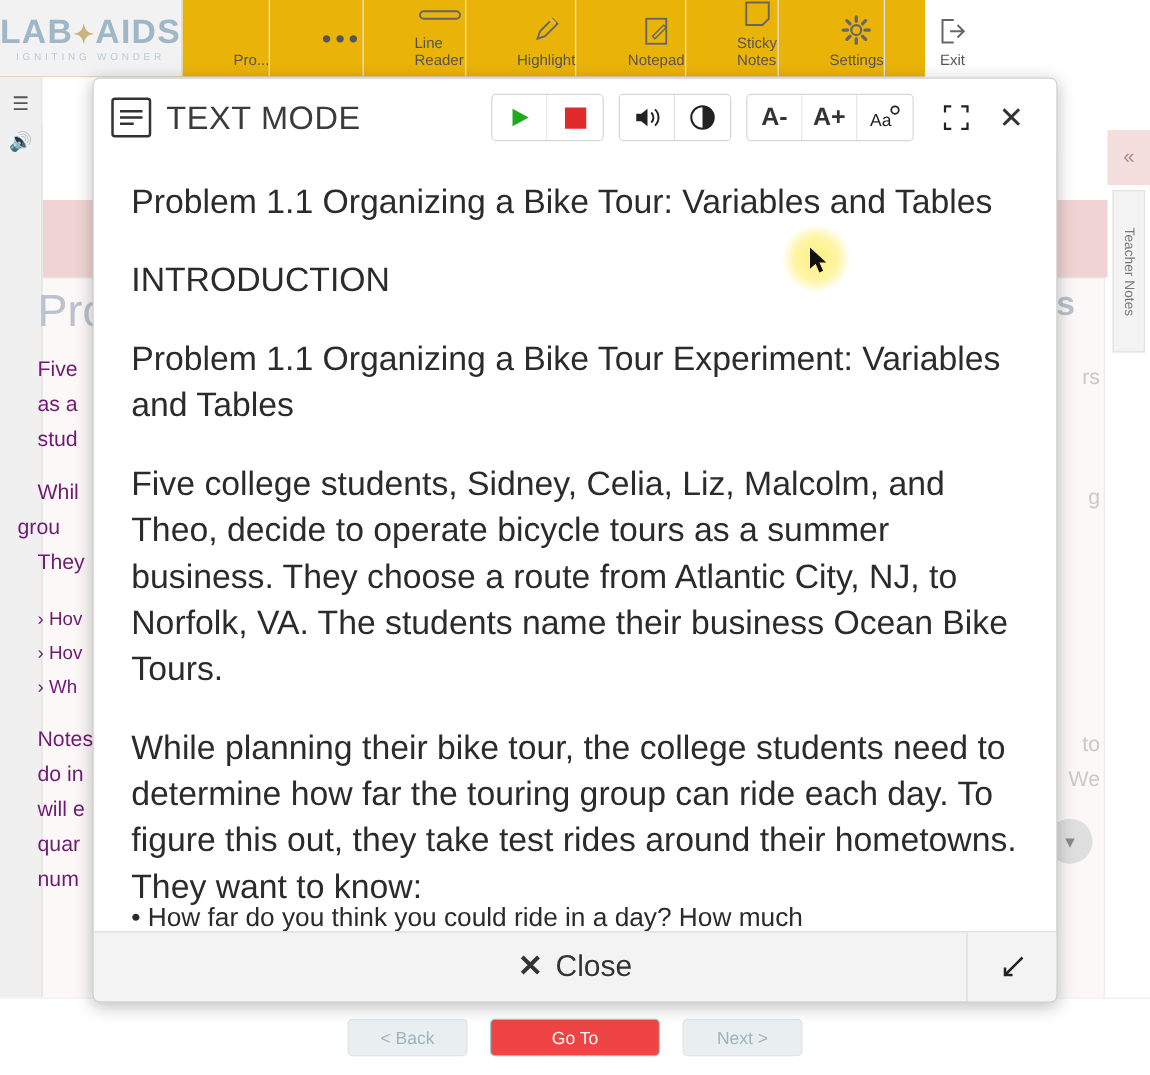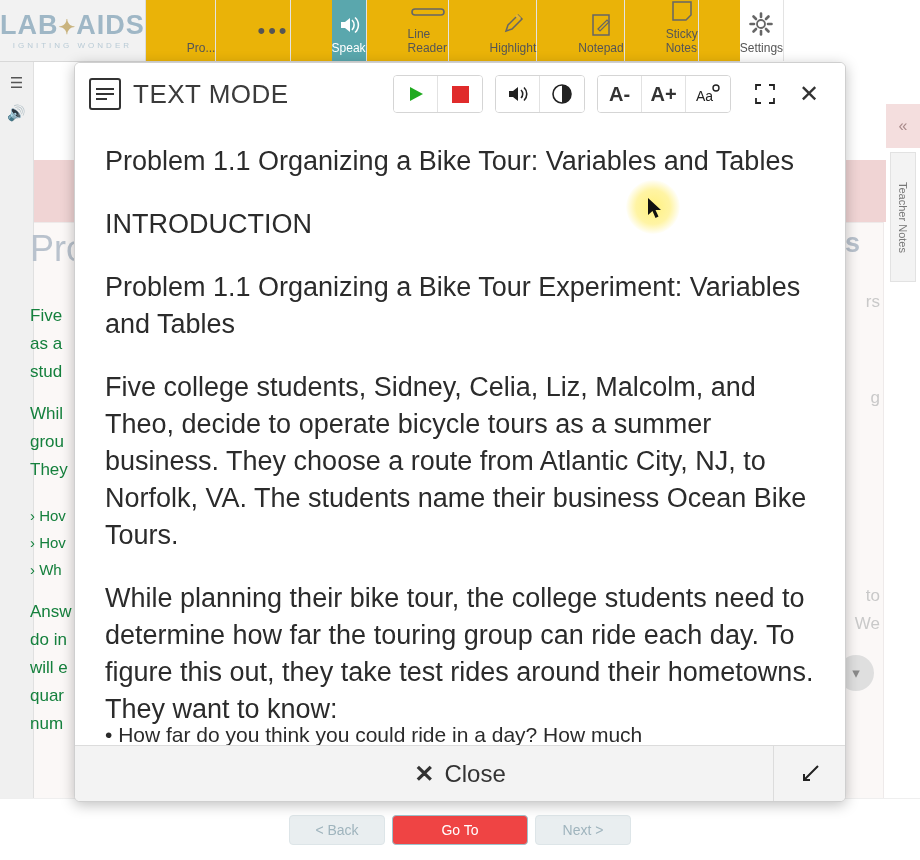--- a/index.html
+++ b/index.html
@@ -235,16 +235,6 @@
     <div style="display:flex;align-items:center;height:62px;">•••</div>
   </div>
 
-  <div class="tb-item tb-speak">
-    <div class="ic">
-      <svg width="28" height="24" viewBox="0 0 28 24">
-        <path d="M6 9 h4 l5 -4 v14 l-5 -4 h-4 z" fill="#fff"></path>
-        <path d="M17 7 a7 7 0 0 1 0 10" stroke="#fff" stroke-width="1.6" fill="none"></path>
-        <path d="M20 4.5 a10 10 0 0 1 0 15" stroke="#fff" stroke-width="1.6" fill="none"></path>
-      </svg>
-    </div>
-    <div class="lbl">Speak</div>
-  </div>
 
   <div class="tb-item tb-line">
     <div class="ic">

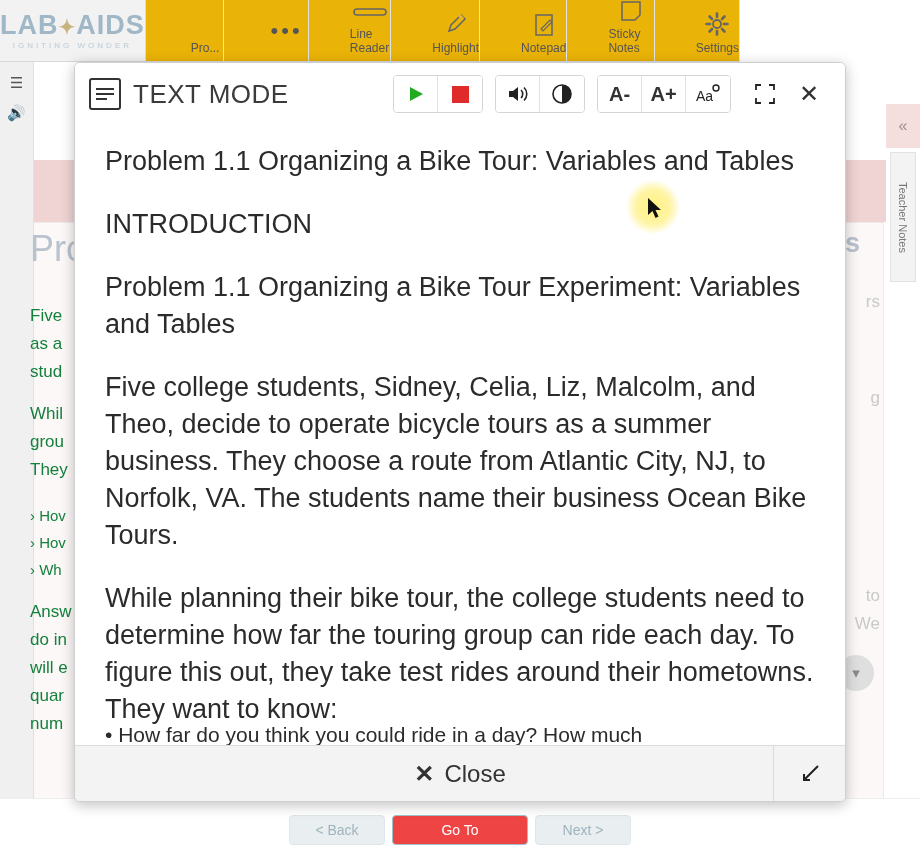--- a/index.html
+++ b/index.html
@@ -293,6 +293,15 @@
     <div class="lbl">Settings</div>
   </div>
 
+  <div class="tb-item tb-exit">
+    <div class="ic">
+      <svg width="26" height="24" viewBox="0 0 26 24">
+        <path d="M14 3 h-9 v18 h9" fill="none" stroke="#666" stroke-width="1.6"></path>
+        <path d="M17 7 l5 5 l-5 5 M11 12 h11" fill="none" stroke="#666" stroke-width="1.6"></path>
+      </svg>
+    </div>
+    <div class="lbl">Exit</div>
+  </div>
 </div>
 
 <div class="page-bg">

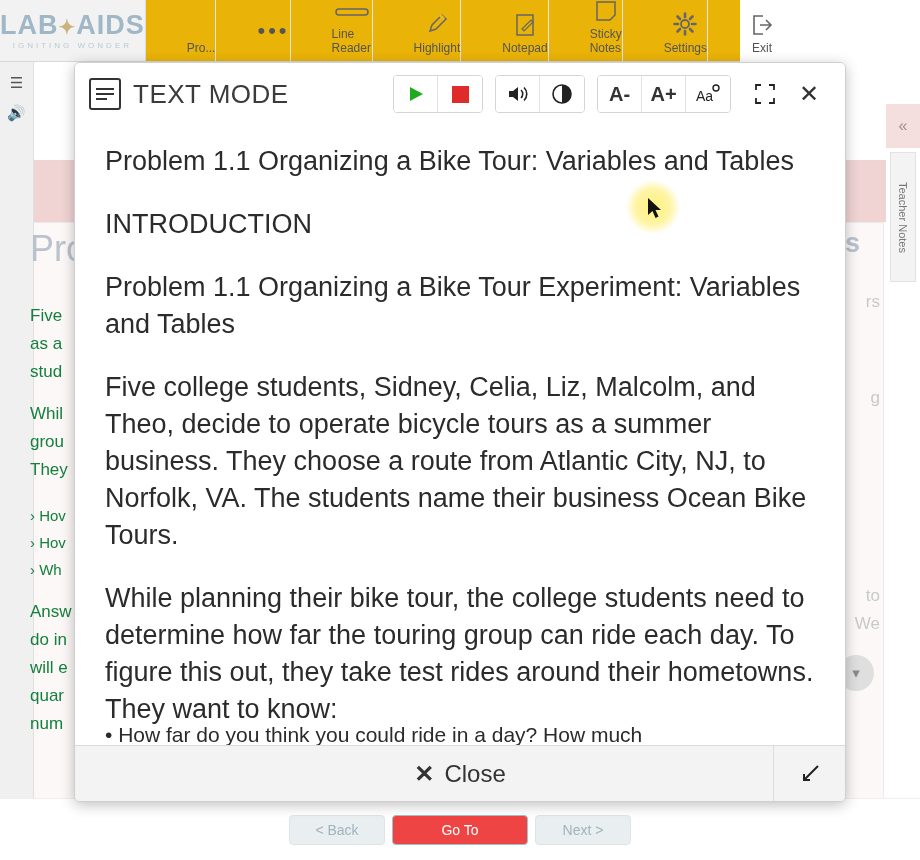--- a/index.html
+++ b/index.html
@@ -92,7 +92,7 @@
     position: absolute; top: 228px; right: 60px;
     font-size: 27px; font-weight: bold; color: #b9c2cd;
   }
-  .bg-p { position: absolute; color: #15803d; font-size: 17px; line-height: 28px; margin-top: 20px; }
+  .bg-p { position: absolute; color: #701a75; font-size: 17px; line-height: 28px; }
   .bg-right-frag { position: absolute; color: #c9c9c9; font-size: 17px; line-height: 28px; right: 40px; text-align: right;}
   .collapse-btn {
     position: absolute; top: 104px; right: 0; width: 34px; height: 44px;

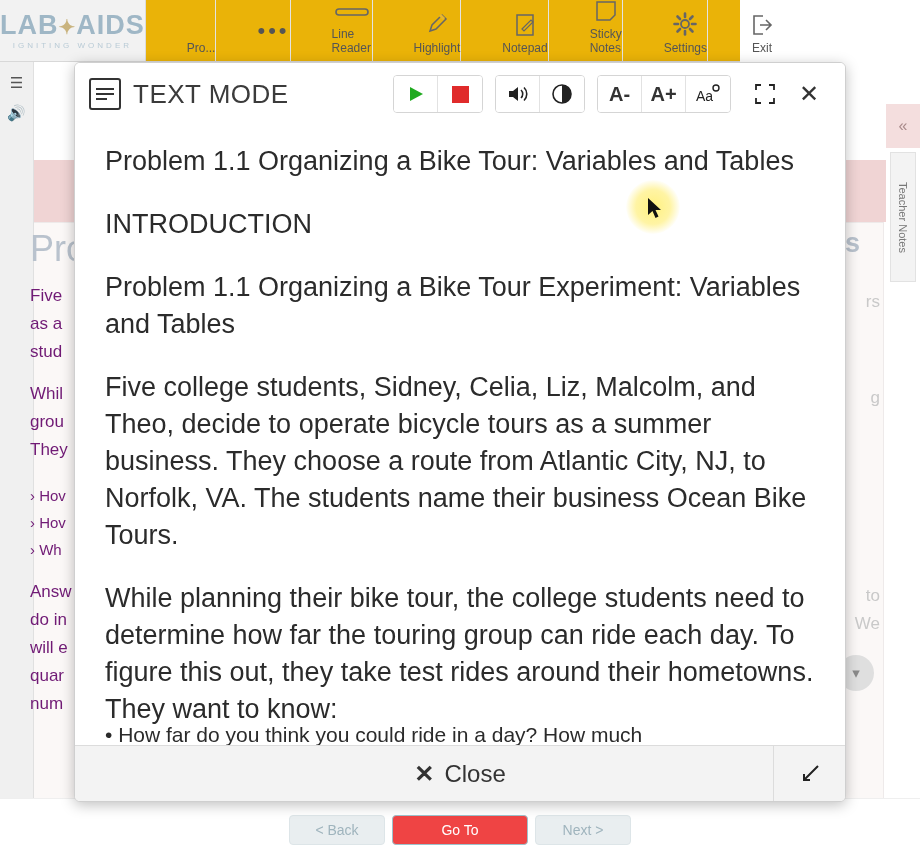--- a/index.html
+++ b/index.html
@@ -323,7 +323,7 @@
 <div class="bg-p" style="top:310px; left:30px;">as a</div>
 <div class="bg-p" style="top:338px; left:30px;">stud</div>
 <div class="bg-p" style="top:380px; left:30px;">Whil</div>
-<div class="bg-p" style="top:408px; left:30px;">grou</div>
+<div class="bg-p" style="top:408px; left:14px;">grou</div>
 <div class="bg-p" style="top:436px; left:30px;">They</div>
 <div class="bg-p" style="top:482px; left:30px; font-size:15px;">› Hov</div>
 <div class="bg-p" style="top:509px; left:30px; font-size:15px;">› Hov</div>

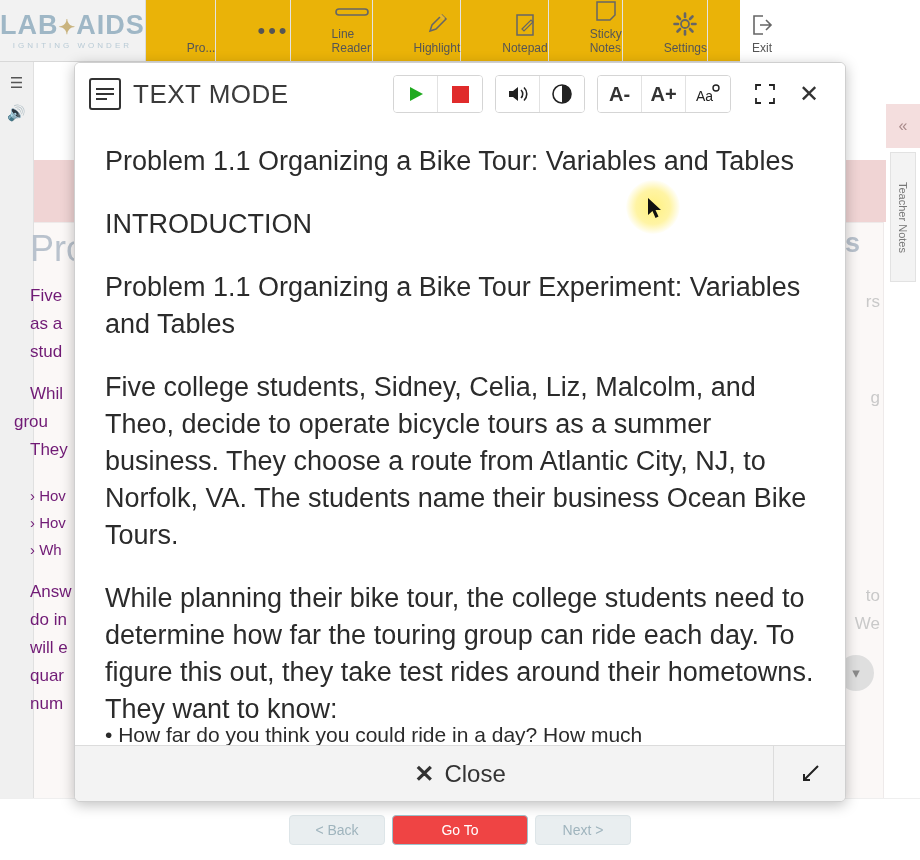--- a/index.html
+++ b/index.html
@@ -328,7 +328,7 @@
 <div class="bg-p" style="top:482px; left:30px; font-size:15px;">› Hov</div>
 <div class="bg-p" style="top:509px; left:30px; font-size:15px;">› Hov</div>
 <div class="bg-p" style="top:536px; left:30px; font-size:15px;">› Wh</div>
-<div class="bg-p" style="top:578px; left:30px;">Answ</div>
+<div class="bg-p" style="top:578px; left:30px;">Notes</div>
 <div class="bg-p" style="top:606px; left:30px;">do in</div>
 <div class="bg-p" style="top:634px; left:30px;">will e</div>
 <div class="bg-p" style="top:662px; left:30px;">quar</div>

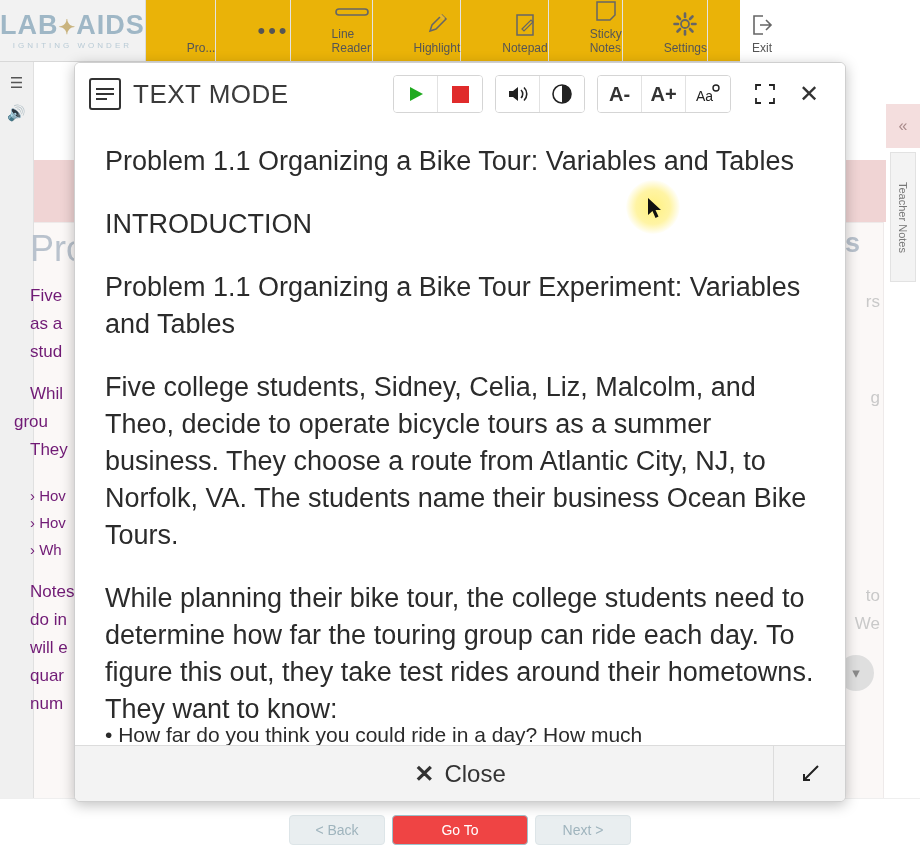--- a/index.html
+++ b/index.html
@@ -115,7 +115,7 @@
   .bottom-nav {
     position: absolute; bottom: 0; left: 0; width: 920px; height: 62px;
     background: #ffffff; display: flex; align-items: center; justify-content: center;
-    gap: 7px; border-top: 1px solid #efefef;
+    gap: 18px; border-top: 1px solid #efefef;
   }
   .nav-btn {
     width: 96px; height: 30px; border-radius: 4px; font-size: 14px;

